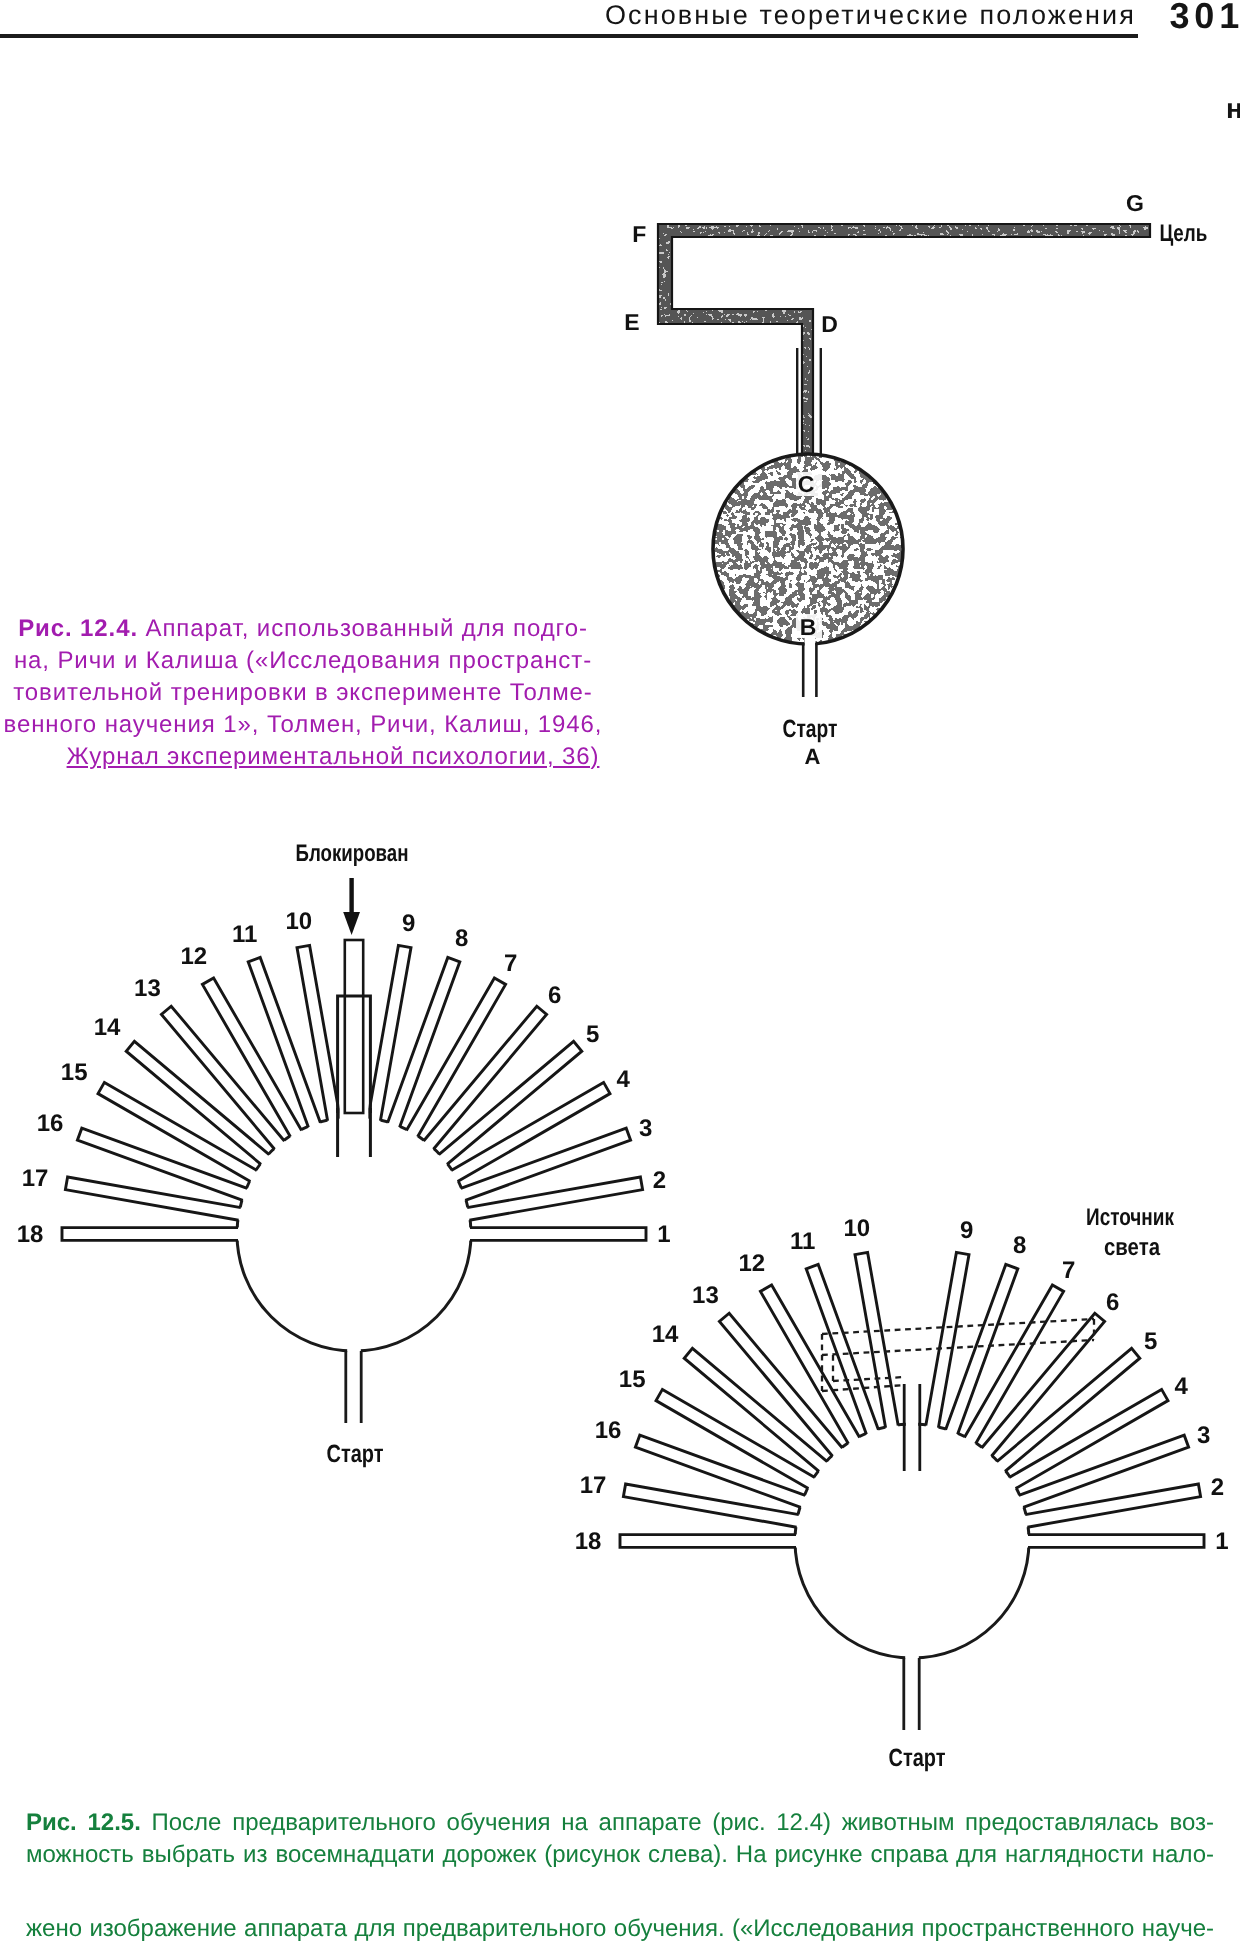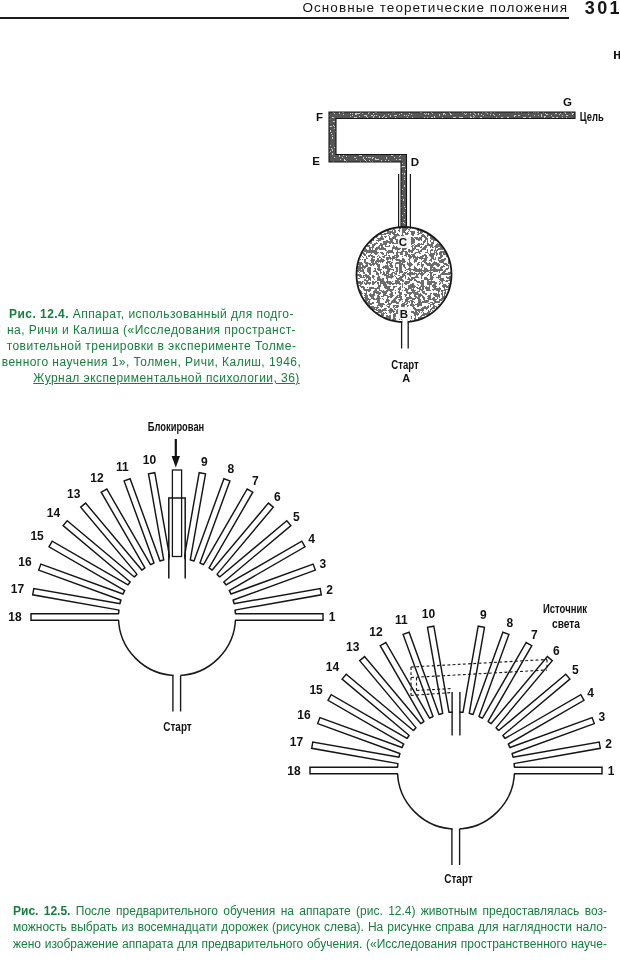--- a/index.html
+++ b/index.html
@@ -53,7 +53,7 @@
       <text x="115" y="280.5" text-anchor="middle" font-size="12.5" font-weight="bold" textLength="27.5" lengthAdjust="spacingAndGlyphs">Старт</text>
       <text x="116.19999999999999" y="294" text-anchor="middle" font-size="11" font-weight="bold">А</text>
     </svg>
-<div class="abs" style="left:1px;top:306px;width:301px;text-align:center;font-size:12px;line-height:16px;letter-spacing:0.45px;color:#15803d;">
+<div class="abs" style="left:1px;top:306px;width:301px;text-align:center;font-size:12px;line-height:16px;letter-spacing:0.45px;color:#a21caf;">
 <div><b>Рис. 12.4.</b> Аппарат, использованный для подго-</div>
 <div>на, Ричи и Калиша («Исследования пространст-</div>
 <div>товительной тренировки в эксперименте Толме-</div>

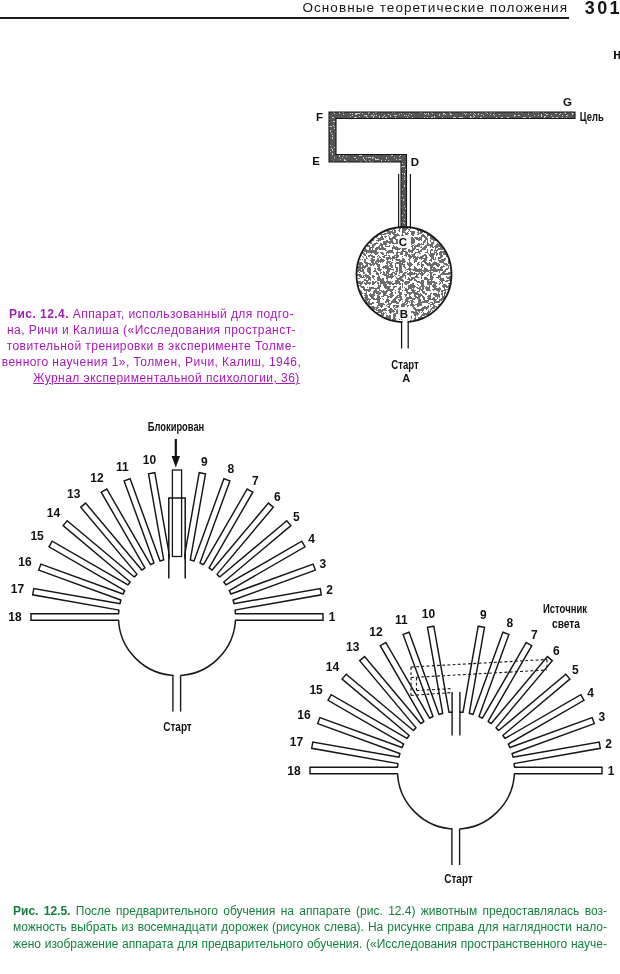--- a/index.html
+++ b/index.html
@@ -203,7 +203,7 @@
 <div class="abs" style="left:13px;top:903px;width:594px;font-size:12px;line-height:16.3px;color:#15803d;">
 <div style="text-align:justify;text-align-last:justify;white-space:nowrap;"><b>Рис. 12.5.</b> После предварительного обучения на аппарате (рис. 12.4) животным предоставлялась воз-</div>
 <div style="text-align:justify;text-align-last:justify;white-space:nowrap;">можность выбрать из восемнадцати дорожек (рисунок слева). На рисунке справа для наглядности нало-</div>
-<div style="text-align:justify;text-align-last:justify;white-space:nowrap;">жено изображение аппарата для предварительного обучения. («Исследования пространственного науче-</div>
+<div style="text-align:justify;text-align-last:justify;white-space:nowrap;margin-top:20px;">жено изображение аппарата для предварительного обучения. («Исследования пространственного науче-</div>
 </div>
 </div>
 </body></html>

